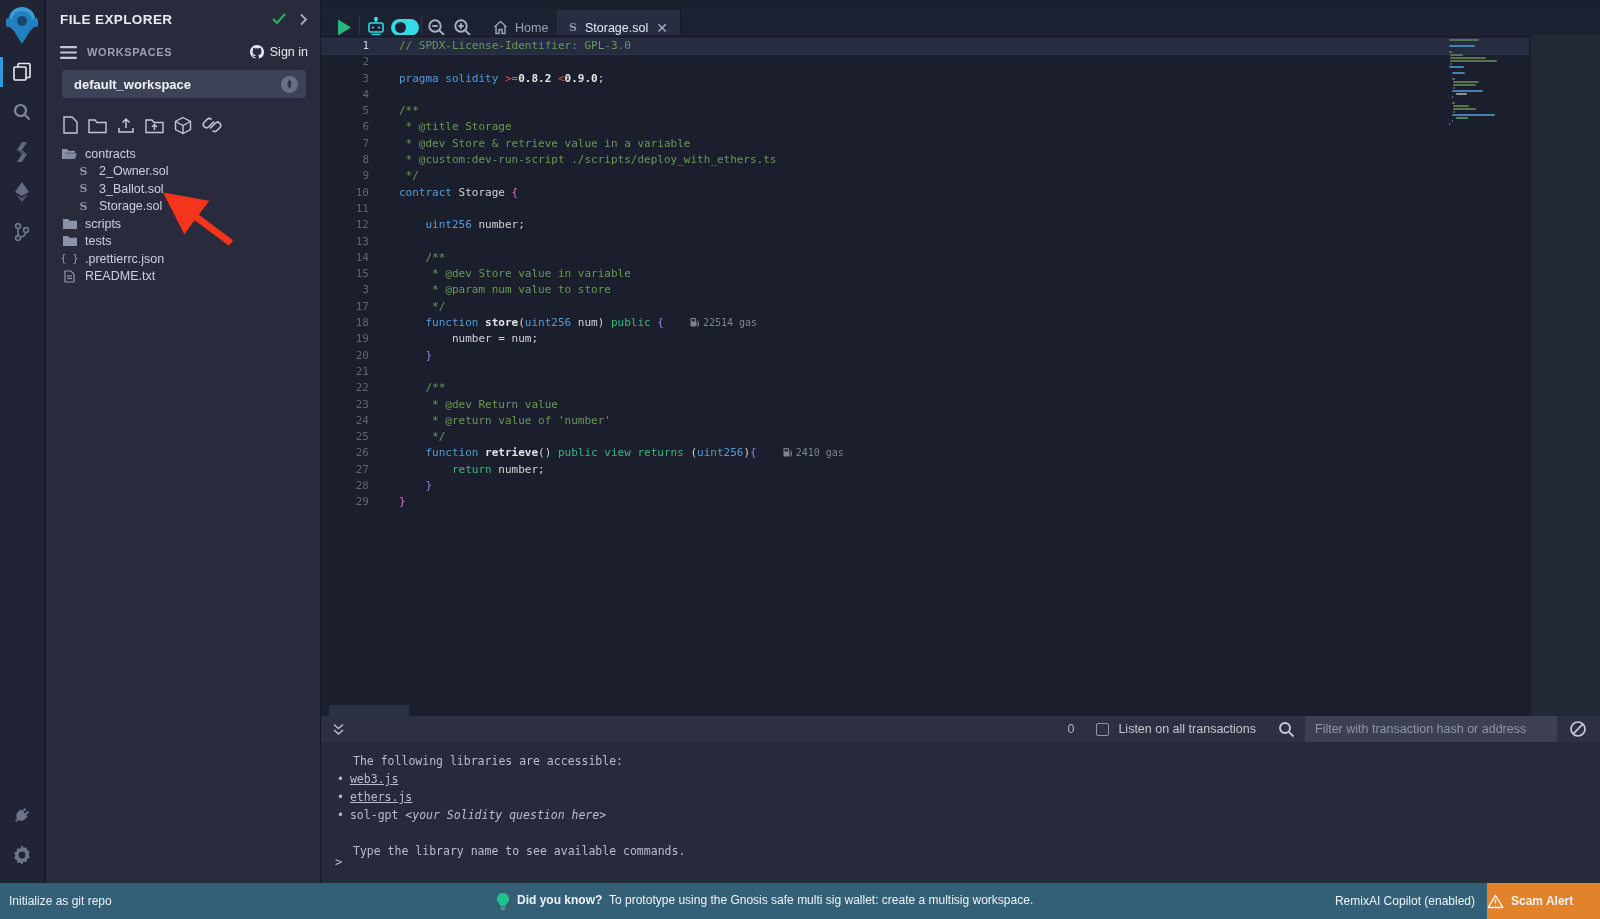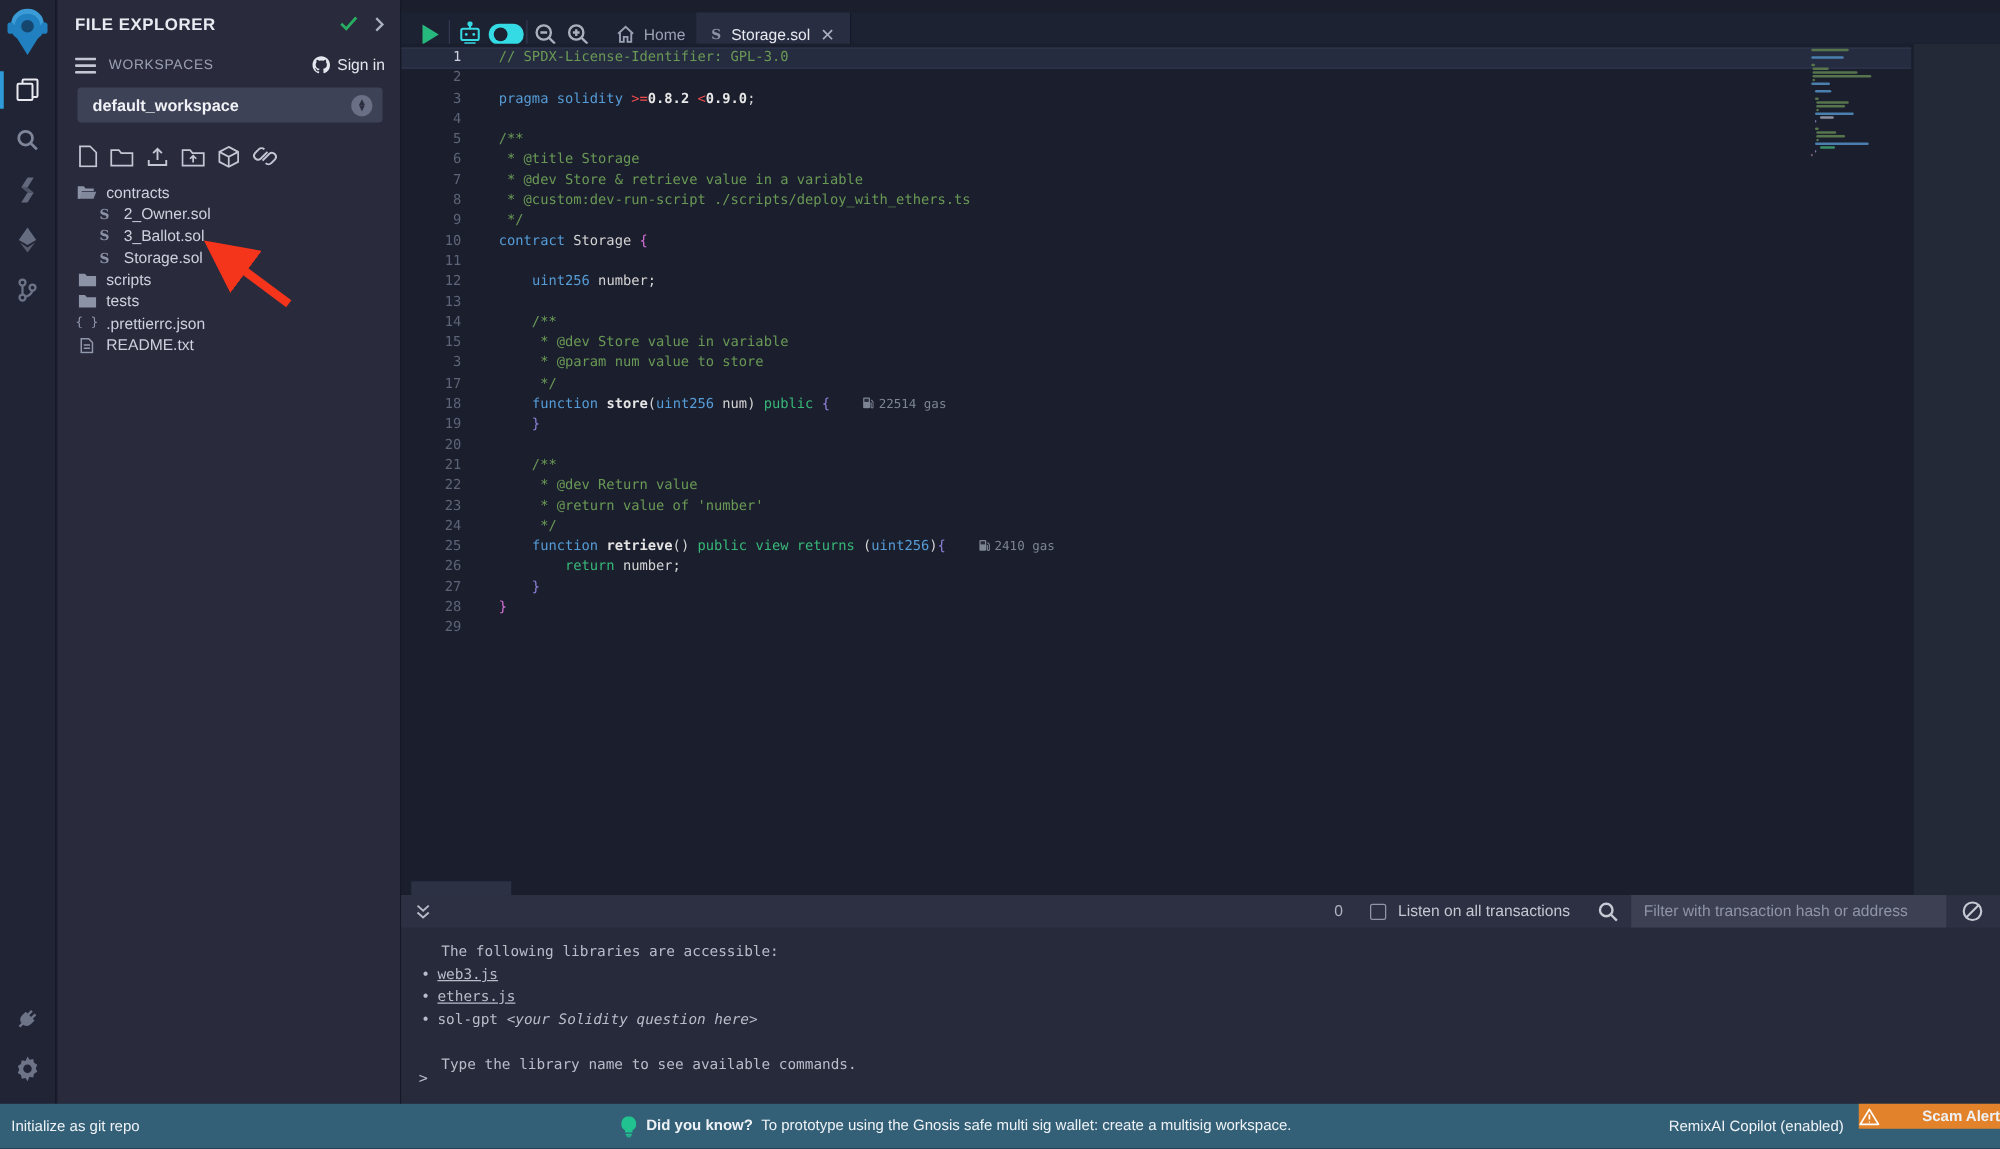--- a/index.html
+++ b/index.html
@@ -21,7 +21,7 @@
   .panel-header { display:flex; align-items:center; height:38px; padding:0 12px 0 14px; }
   .panel-title { font-size:13.5px; font-weight:bold; color:#e9ebf2; letter-spacing:.4px; flex:1; }
   .ws-row { display:flex; align-items:center; padding:6px 12px 6px 14px; }
-  .ws-label { font-size:11px; font-weight:normal; color:#9aa0b2; letter-spacing:.6px; margin-left:10px; flex:1; }
+  .ws-label { font-size:11px; font-weight:bold; color:#9aa0b2; letter-spacing:.6px; margin-left:10px; flex:1; }
   .signin { display:flex; align-items:center; gap:5px; color:#e4e7ee; font-size:12.5px; cursor:pointer; }
   .ws-select { margin:4px 14px 10px 16px; height:28px; background:#3e4256; border-radius:3px;
     display:flex; align-items:center; padding:0 8px 0 12px; cursor:pointer; }

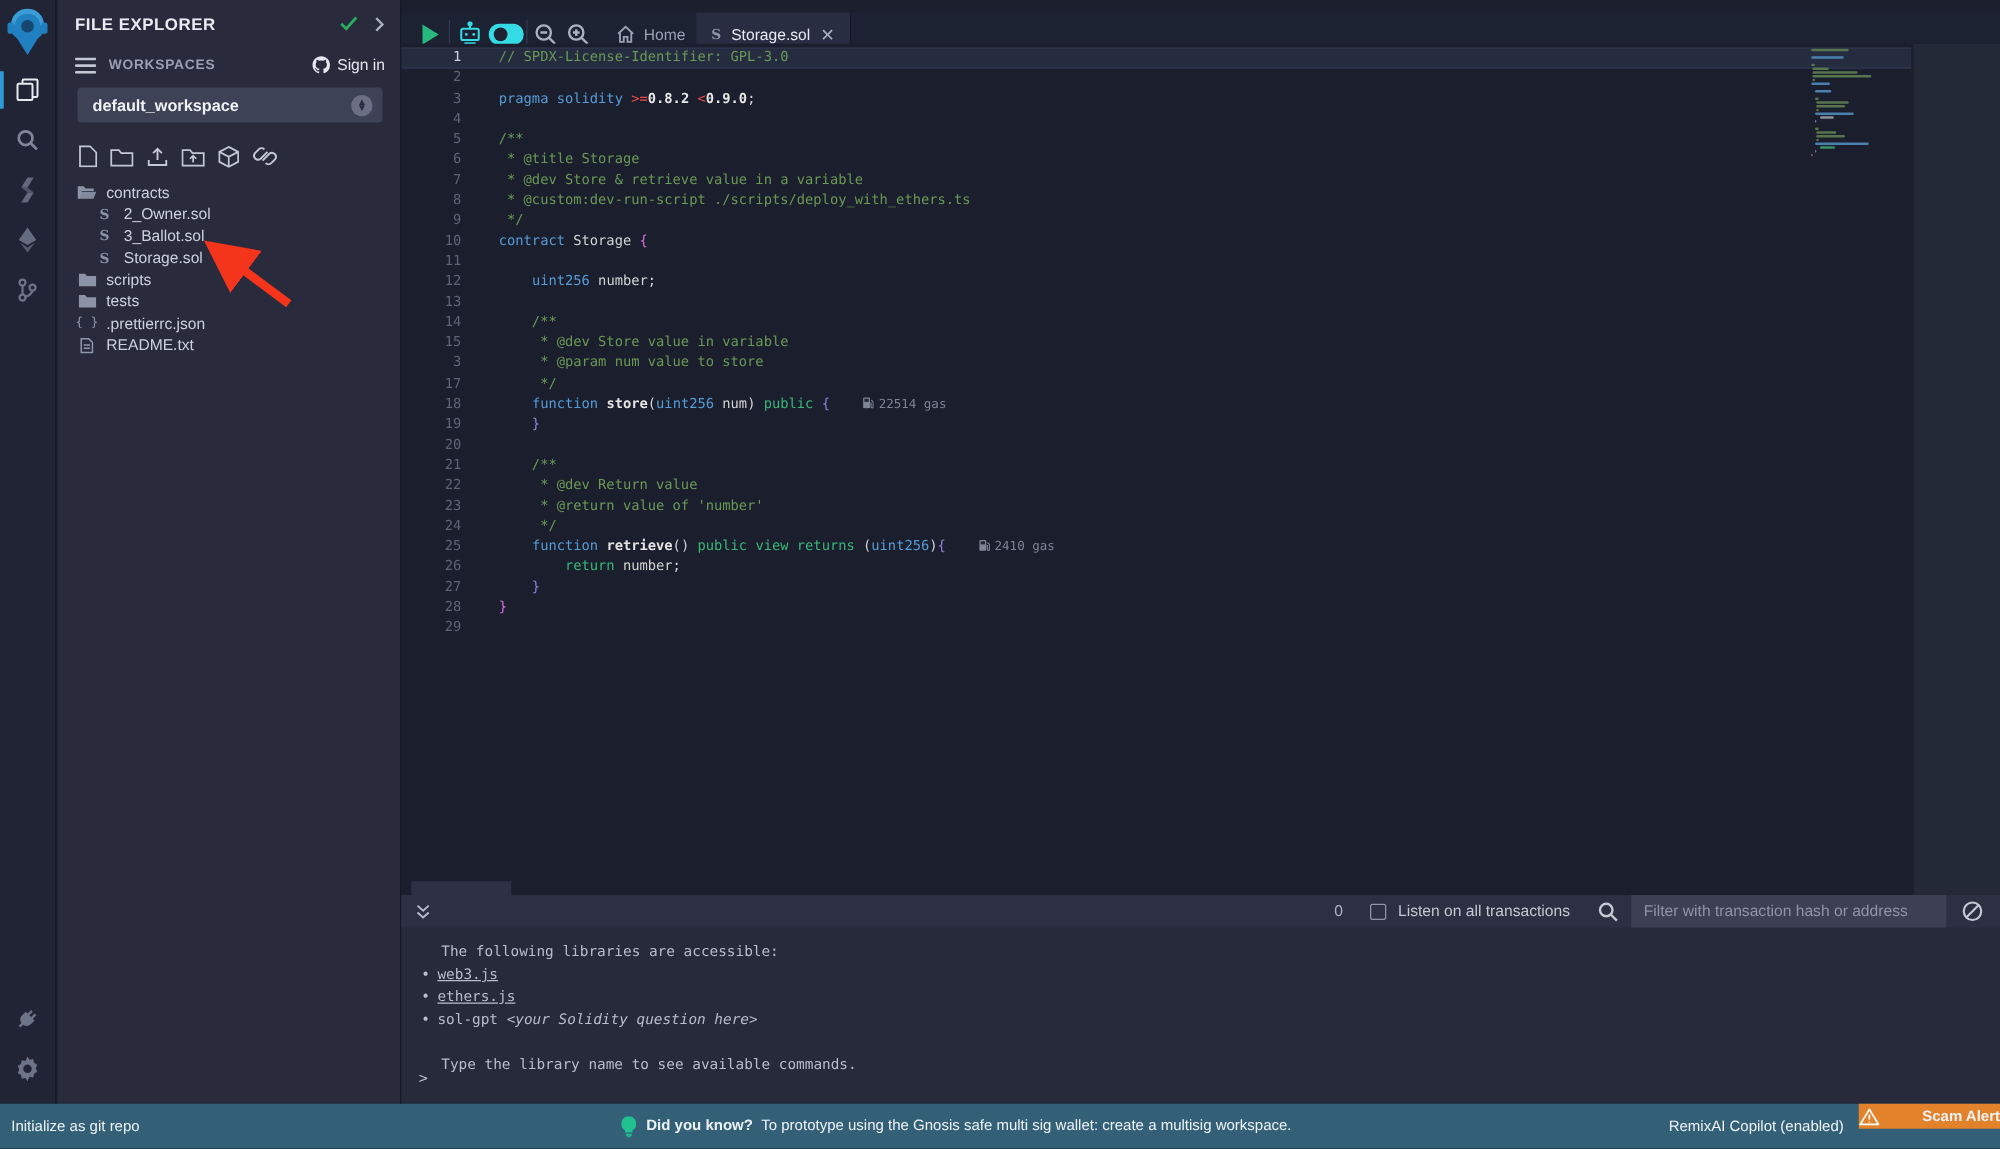--- a/index.html
+++ b/index.html
@@ -382,6 +382,7 @@
                 <rect x="1.5" y="2" width="3.5" height="2.5" fill="#262a3b"></rect>
                 <path d="M7 3 l1.5 1.5 v4 a0.8 0.8 0 0 1 -1.6 0 v-3 h-0.6" stroke="#7d8494" stroke-width="0.9" fill="none"></path>
               </svg>22514 gas</span></div>
+          <div class="cline"><span class="tok-p">        number = num;</span></div>
           <div class="cline"><span class="tok-b2">    }</span></div>
           <div class="cline"></div>
           <div class="cline"><span class="tok-c">    /**</span></div>

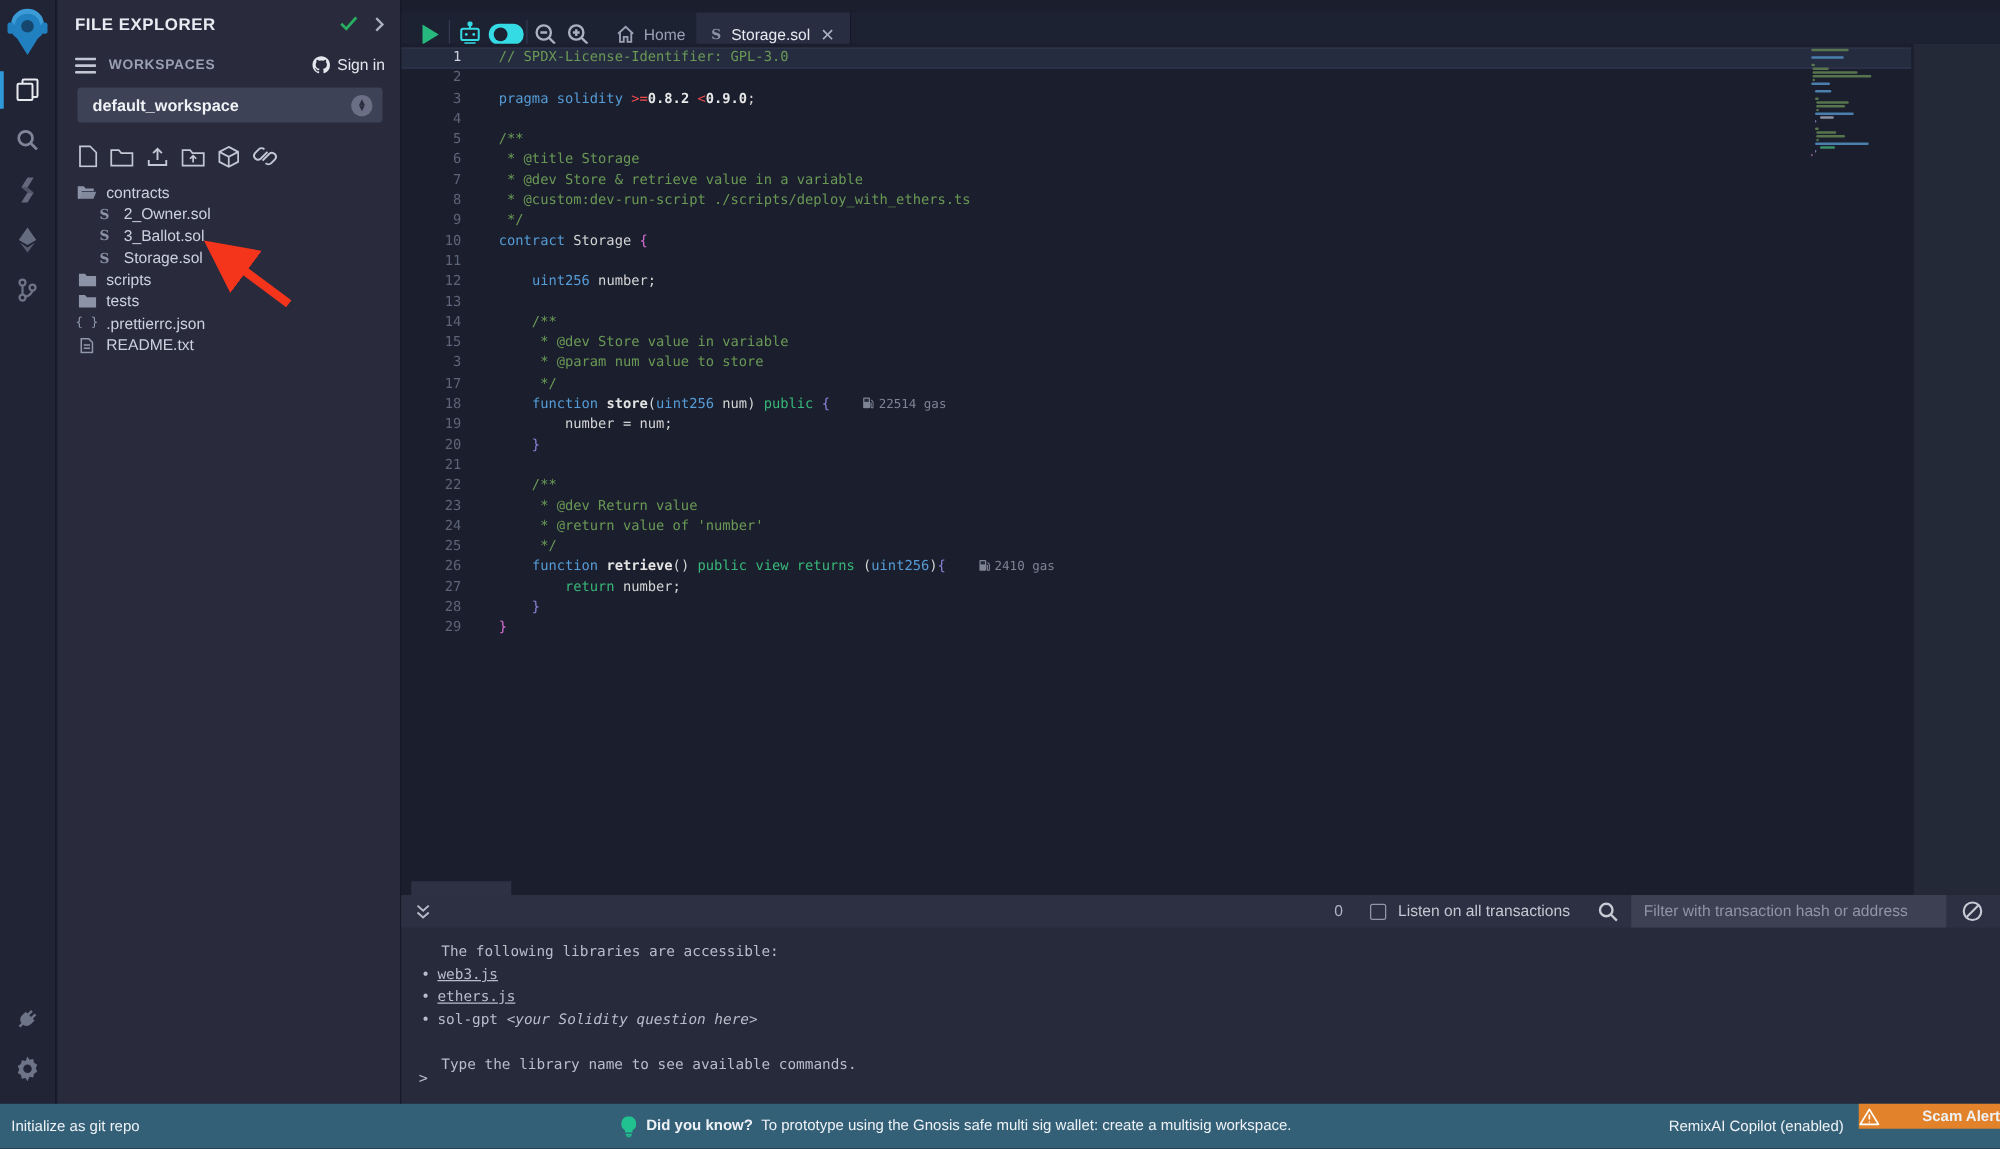--- a/index.html
+++ b/index.html
@@ -96,7 +96,7 @@
   .sb-tip { position:absolute; left:497px; display:flex; align-items:flex-start; gap:8px; }
   .sb-tip b { font-weight:bold; }
   .sb-right { position:absolute; right:125px; }
-  .scam { position:absolute; right:0; top:0; height:20px; width:113px; background:#e2822a; display:flex; align-items:center; justify-content:space-between; gap:7px; font-weight:bold; font-size:12px; cursor:pointer; }
+  .scam { position:absolute; right:0; top:0; height:36px; width:113px; background:#e2822a; display:flex; align-items:center; justify-content:flex-start; gap:7px; font-weight:bold; font-size:12px; cursor:pointer; }
 
   .arrow-overlay { position:absolute; left:0; top:0; width:1600px; height:919px; pointer-events:none; z-index:50; }
 </style>

